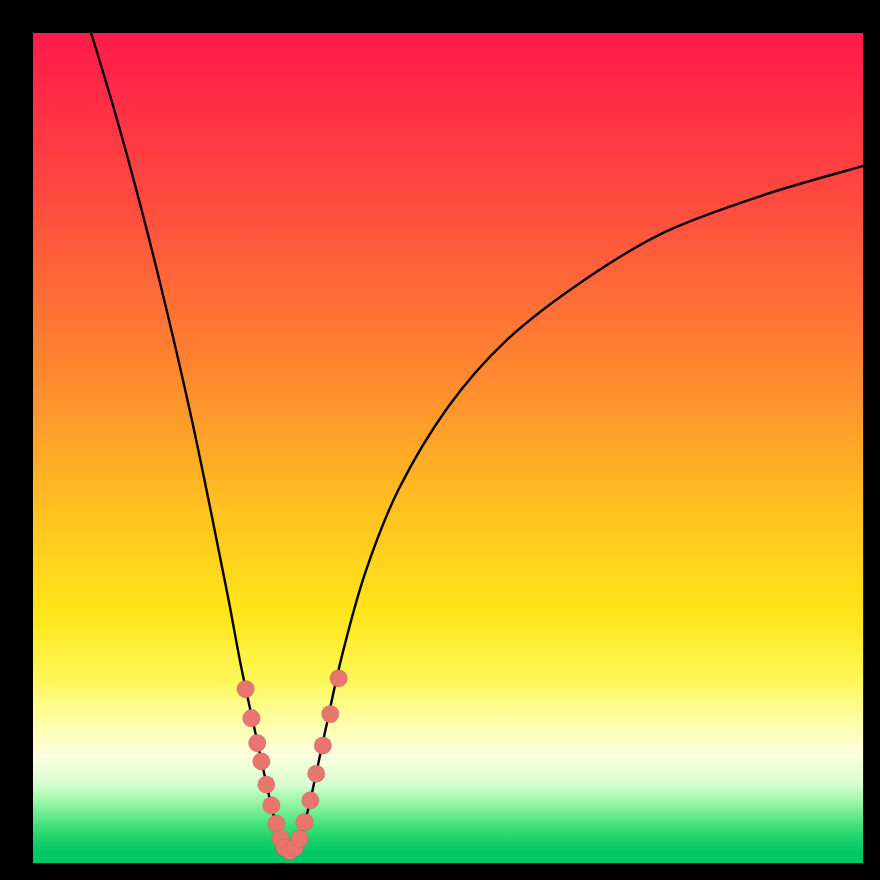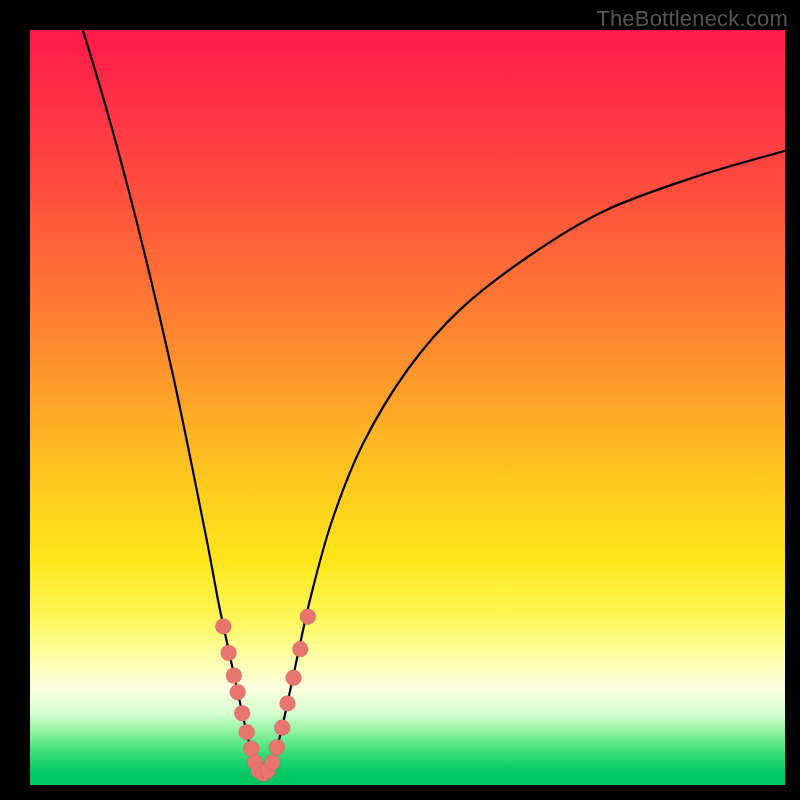--- a/index.html
+++ b/index.html
@@ -53,7 +53,6 @@
 
 <div class="frame">
 
-  <div class="watermark">TheBottleneck.com</div>
 
   <div class="plot-area">
     <svg viewBox="0 0 755 755" preserveAspectRatio="none">

